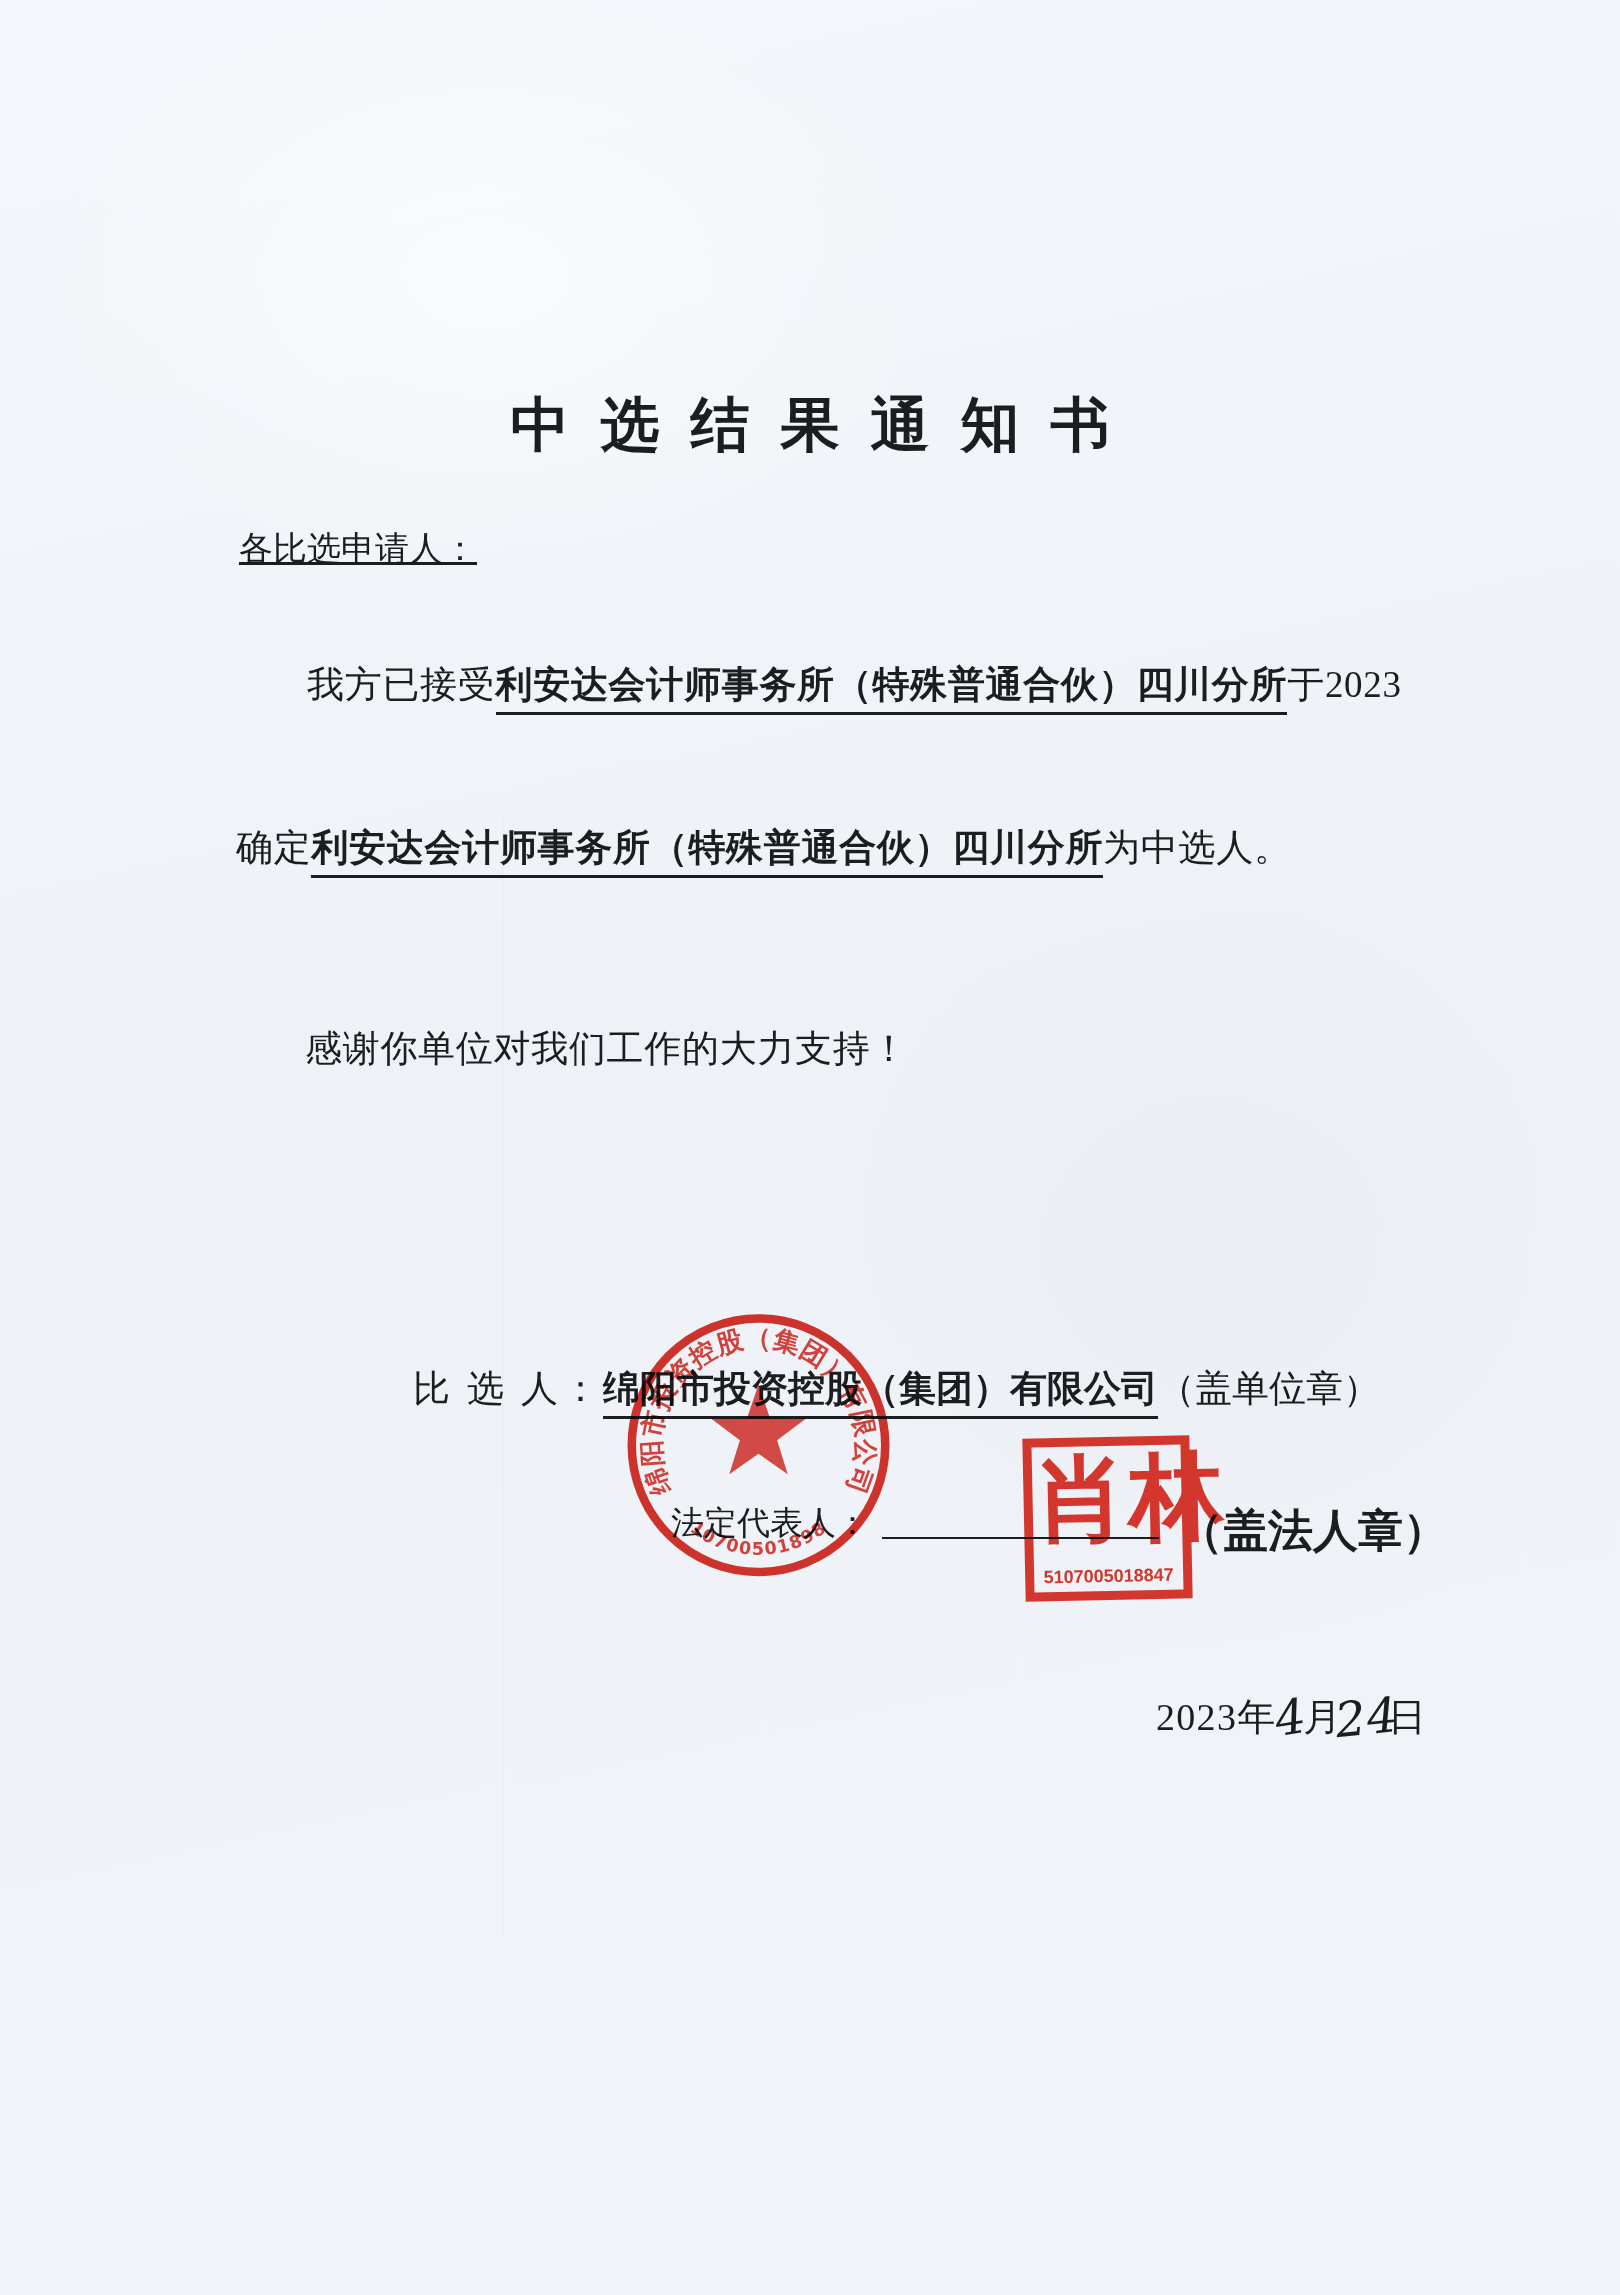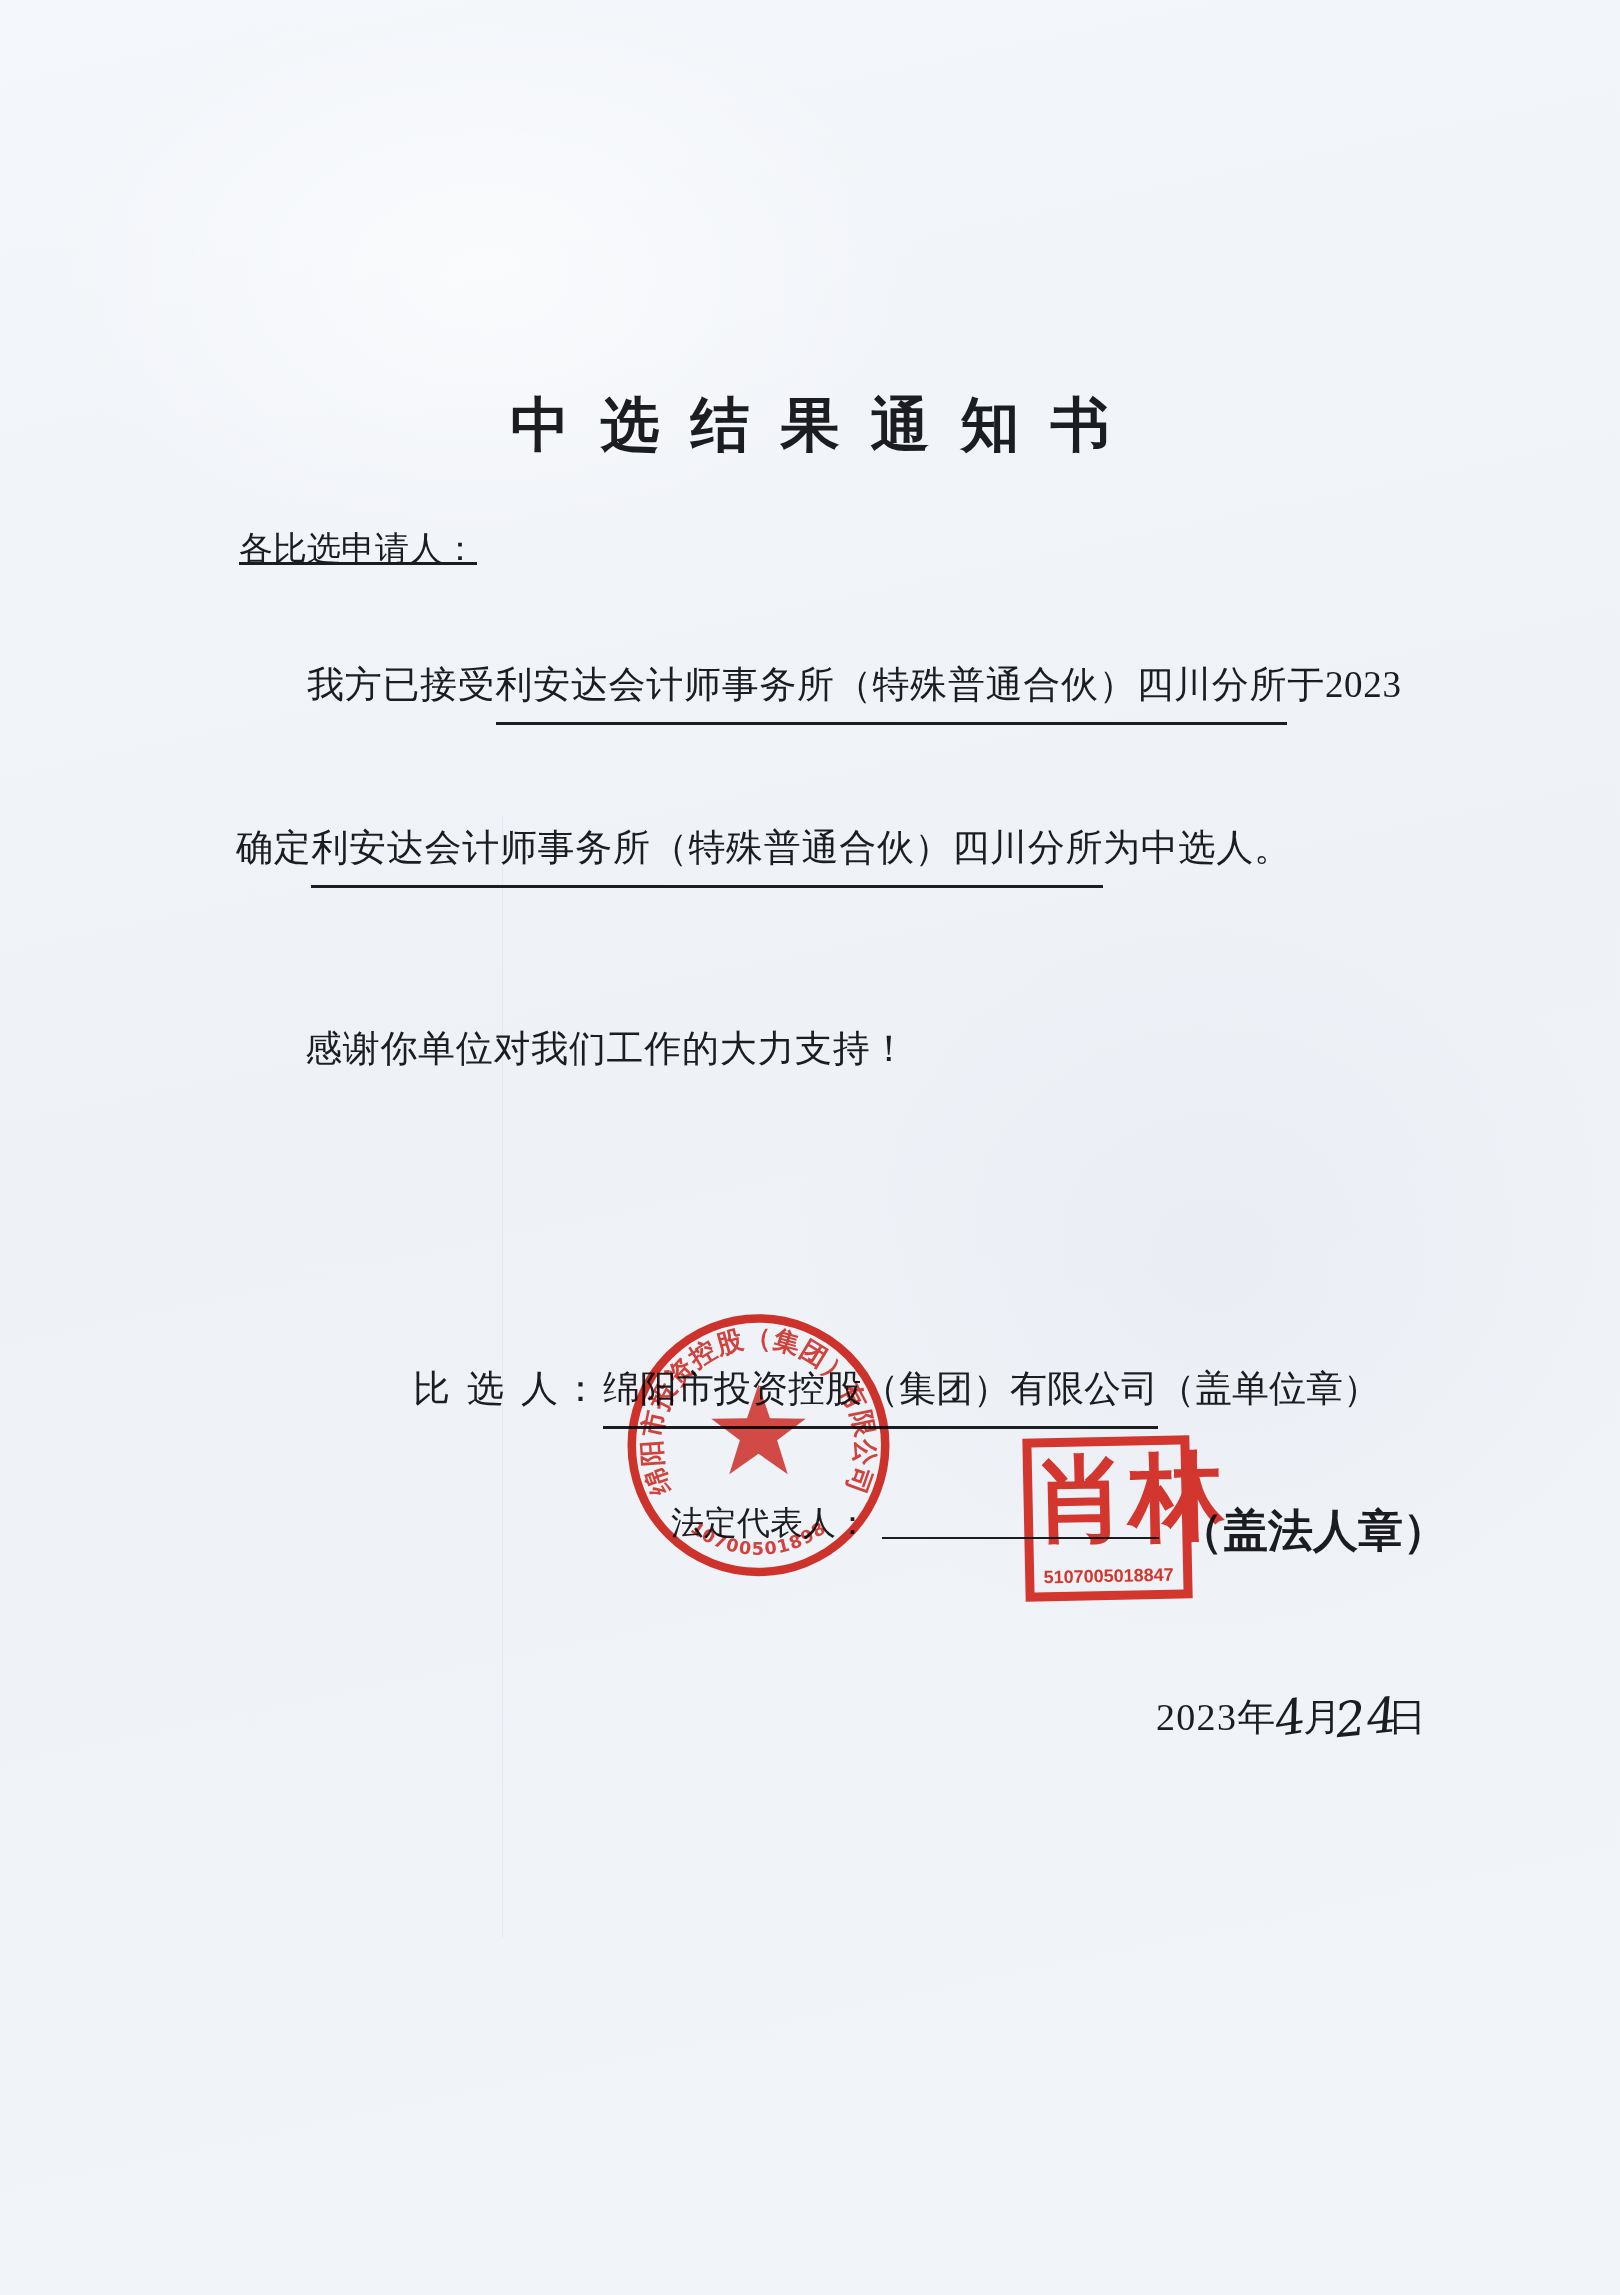--- a/index.html
+++ b/index.html
@@ -35,7 +35,8 @@
   .body-line { font-size: 37px; letter-spacing: 0.7px; }
   .u {
     border-bottom: 3.3px solid #1c1d20;
-    padding-bottom: 17px;
+    padding-bottom: 7px;
+    font-weight: bold;
   }
   .sal { font-size: 34px; }
   .sign-line { font-size: 37px; }

